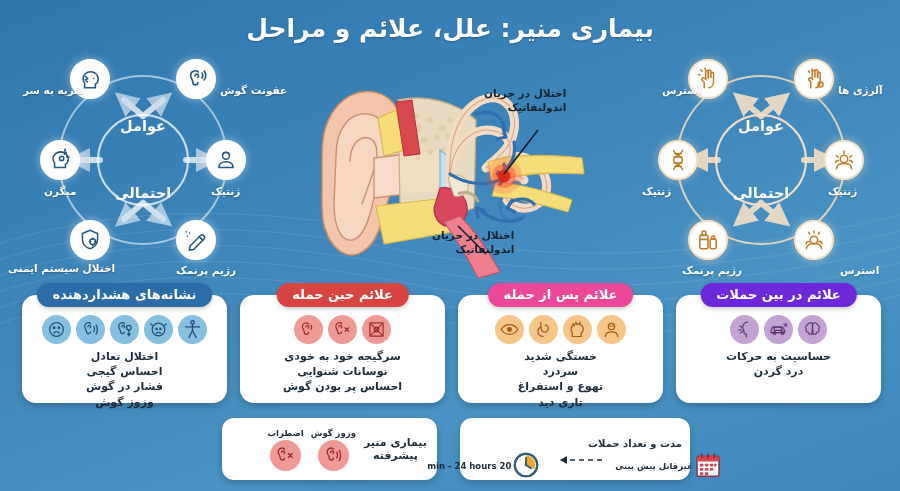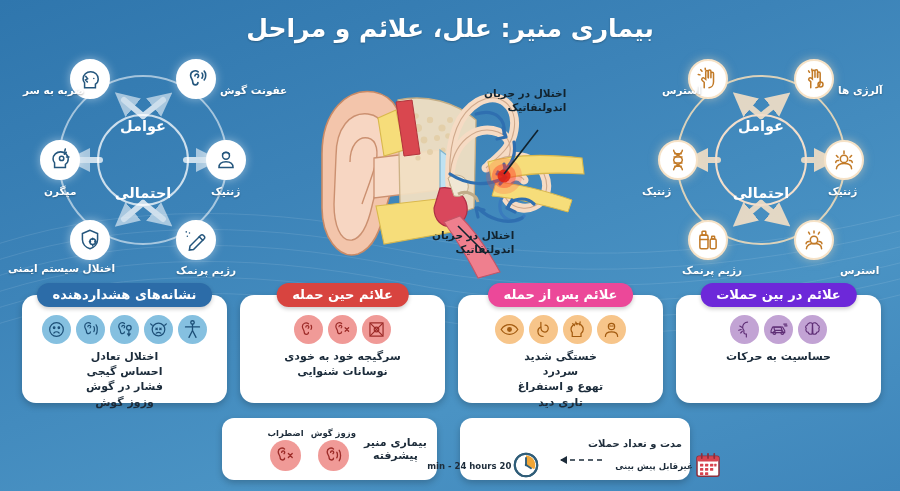--- a/index.html
+++ b/index.html
@@ -553,6 +553,7 @@
   </div>
   <div class="panel-lines">
     <div>حساسیت به حرکات</div>
+    <div>درد گردن</div>
   </div>
 </div>
 

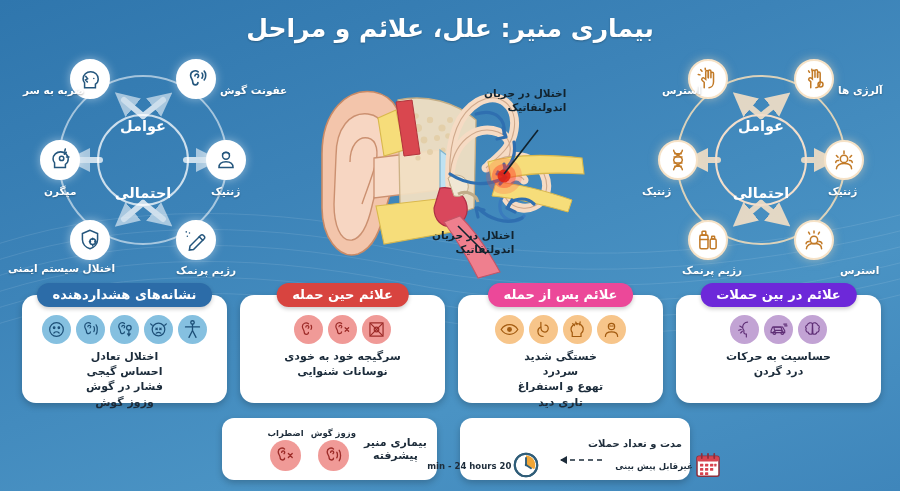--- a/index.html
+++ b/index.html
@@ -485,6 +485,7 @@
   <div class="panel-lines">
     <div>سرگیجه خود به خودی</div>
     <div>نوسانات شنوایی</div>
+    <div>احساس پر بودن گوش</div>
   </div>
 </div>
 

